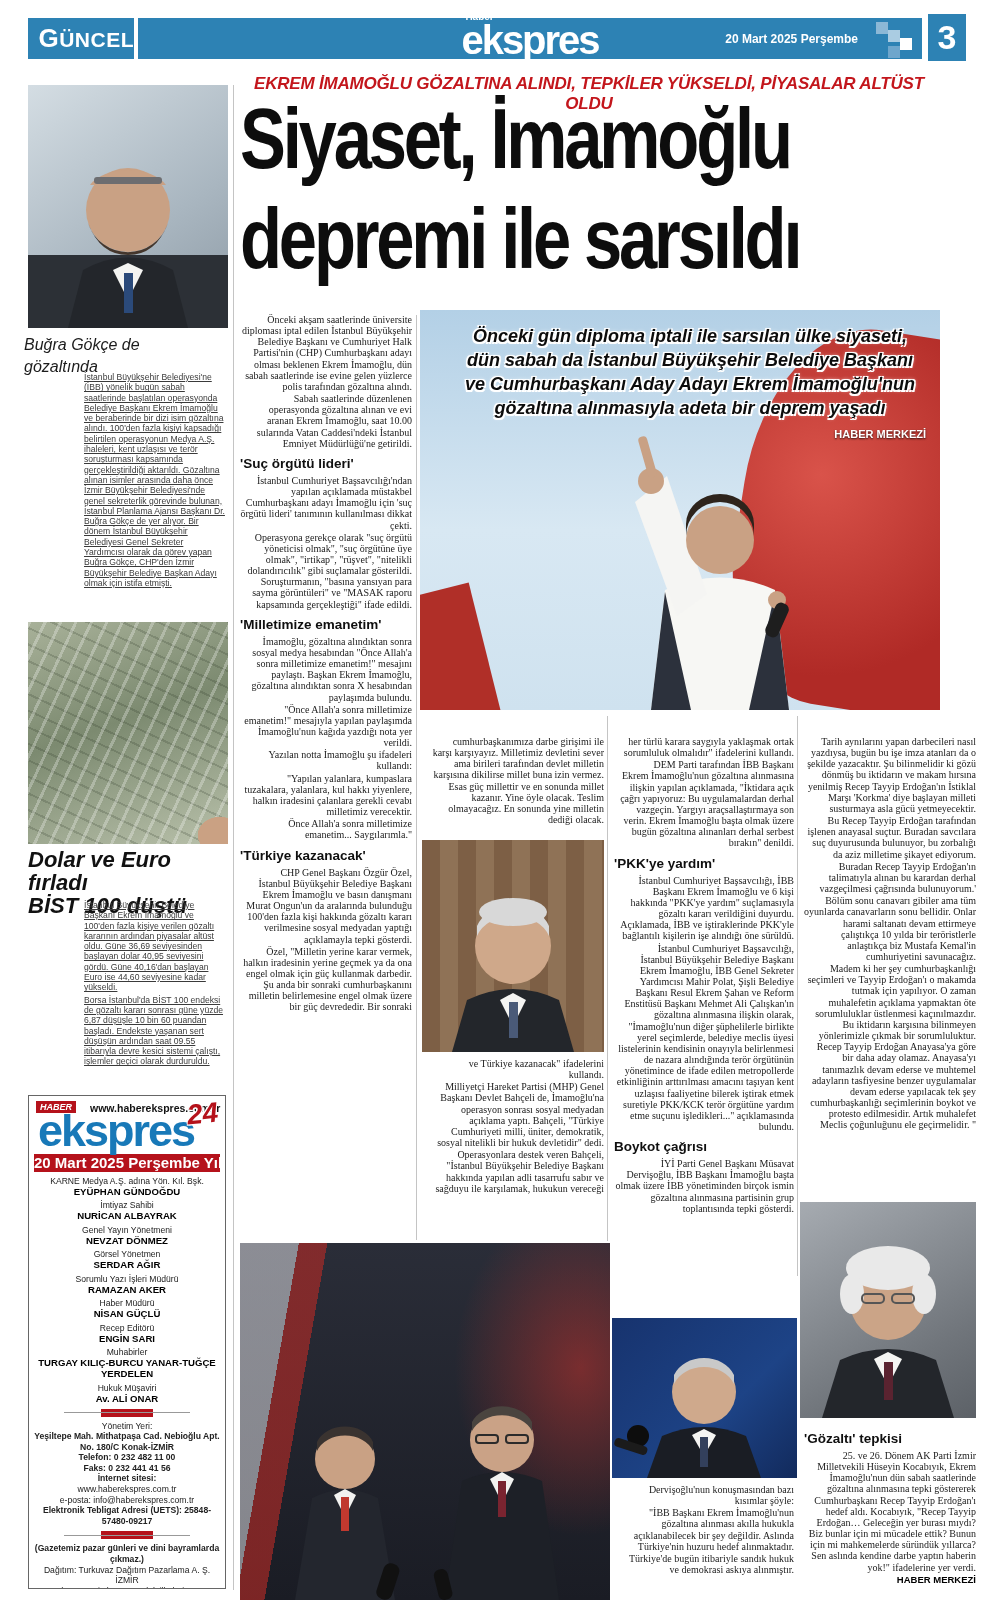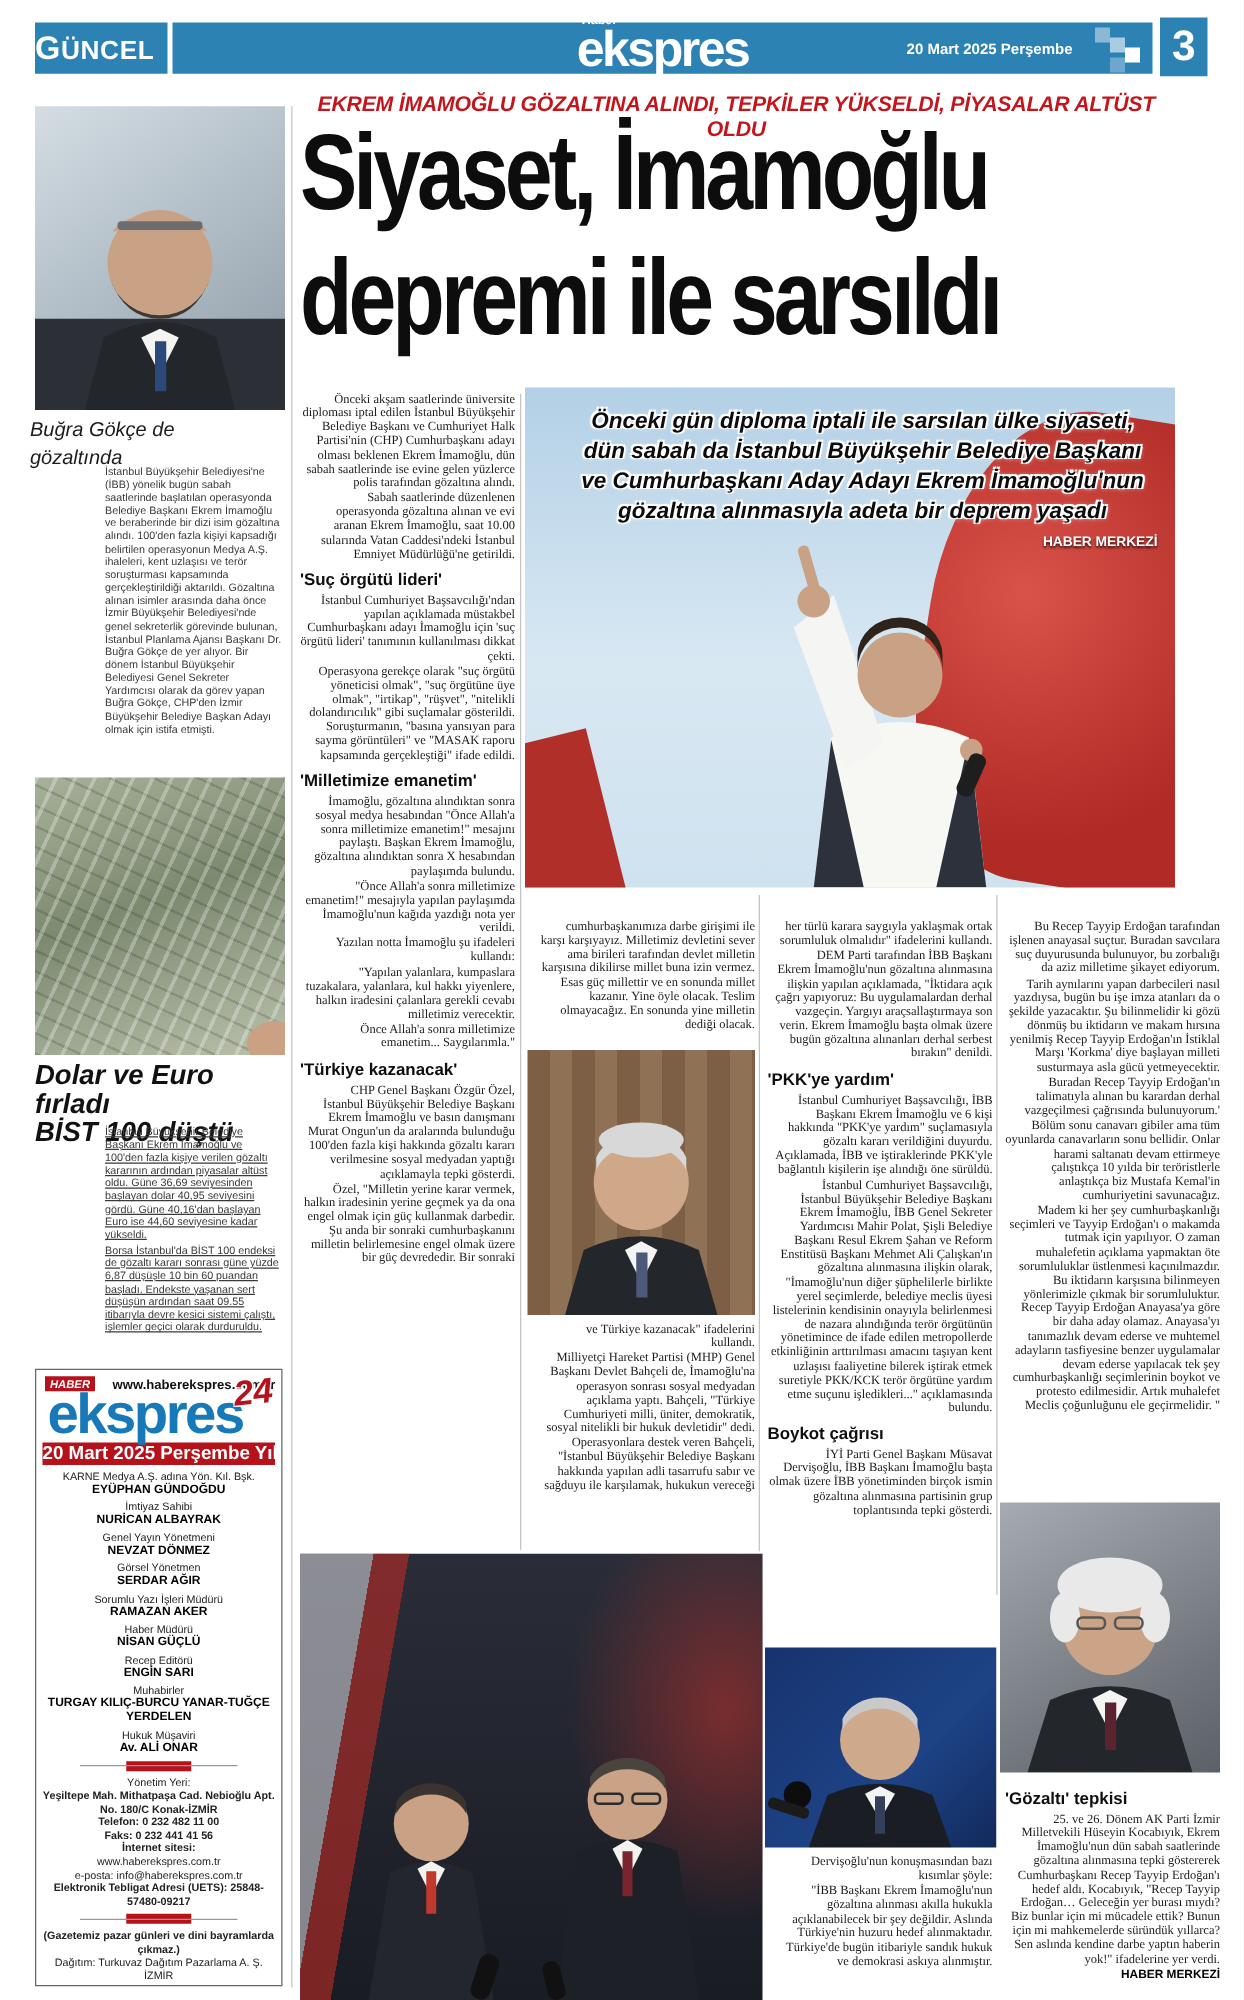--- a/index.html
+++ b/index.html
@@ -7,7 +7,7 @@
         font-family:"Liberation Sans",sans-serif;}
   
   .hdr-box{position:absolute;background:var(--hblue);}
-  #section-box{left:28px;top:18px;width:106px;height:41px;display:flex;align-items:center;justify-content:flex-start;}
+  #section-box{left:28px;top:18px;width:106px;height:41px;display:flex;align-items:center;justify-content:flex-end;}
   #section-box span{color:#fff;font-weight:bold;font-size:21px;letter-spacing:.5px;}
   #section-box span::first-letter{font-size:26px;}
   #masthead-bar{left:138px;top:18px;width:784px;height:41px;}

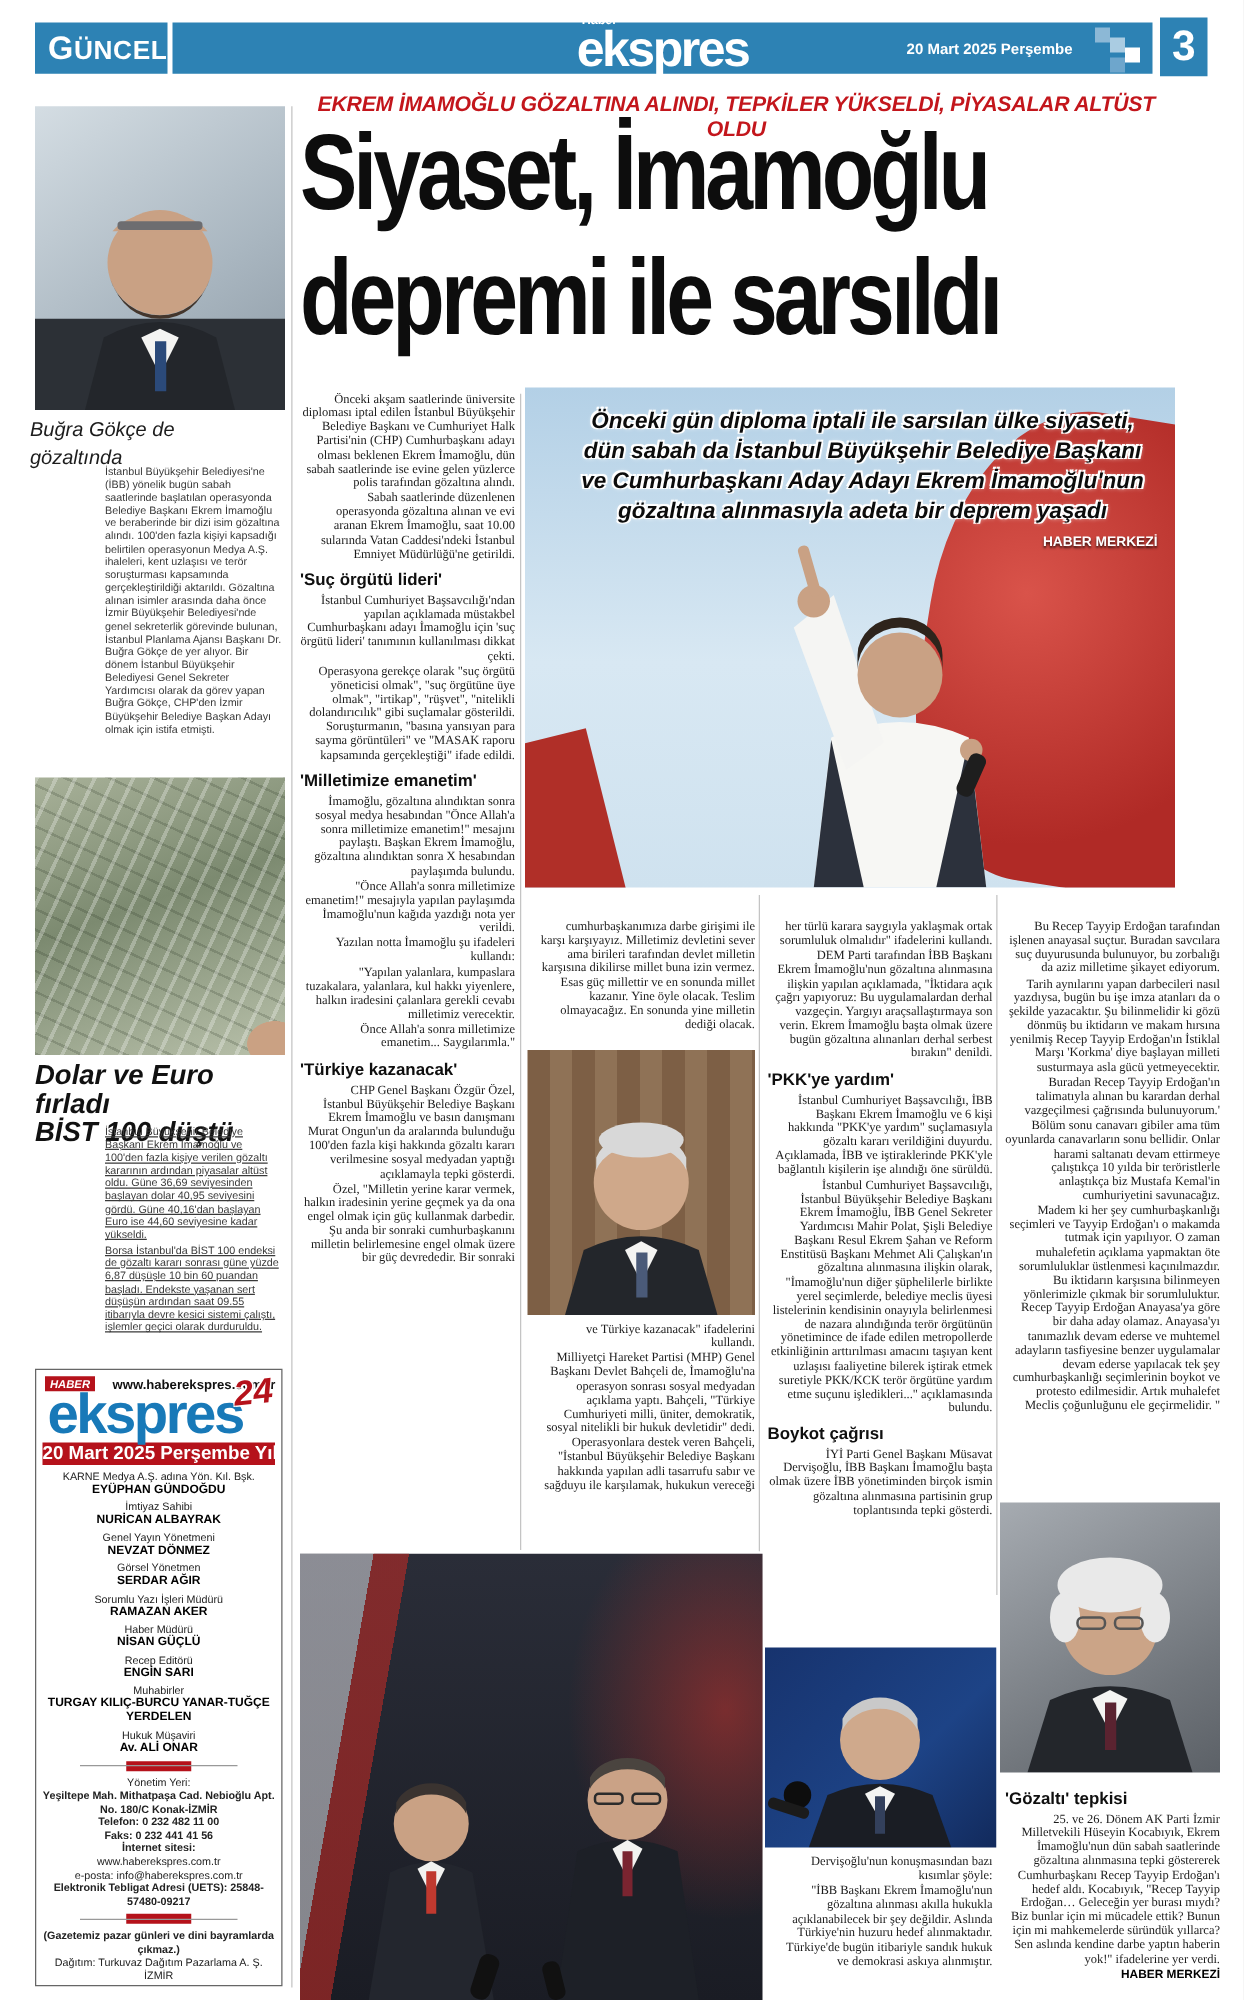--- a/index.html
+++ b/index.html
@@ -30,7 +30,7 @@
   #photo-bugra{left:28px;top:85px;width:200px;height:243px;background:linear-gradient(145deg,#d4dde3,#a9b6c0 60%,#8d9aa5);}
   #ltitle1{position:absolute;left:24px;top:334px;width:190px;font-style:italic;font-size:16px;line-height:22px;color:#1c1c1c;}
   .lbody{position:absolute;left:84px;width:142px;overflow:hidden;color:#3a3a3a;font-size:8.6px;line-height:10.3px;}
-  #lbody1{top:372px;height:246px;}
+  #lbody1{top:372px;height:246px;text-decoration:underline;}
   #photo-money{left:28px;top:622px;width:200px;height:222px;
     background:
       radial-gradient(55px 45px at 96% 96%,#caa183 0 40%,transparent 41%),

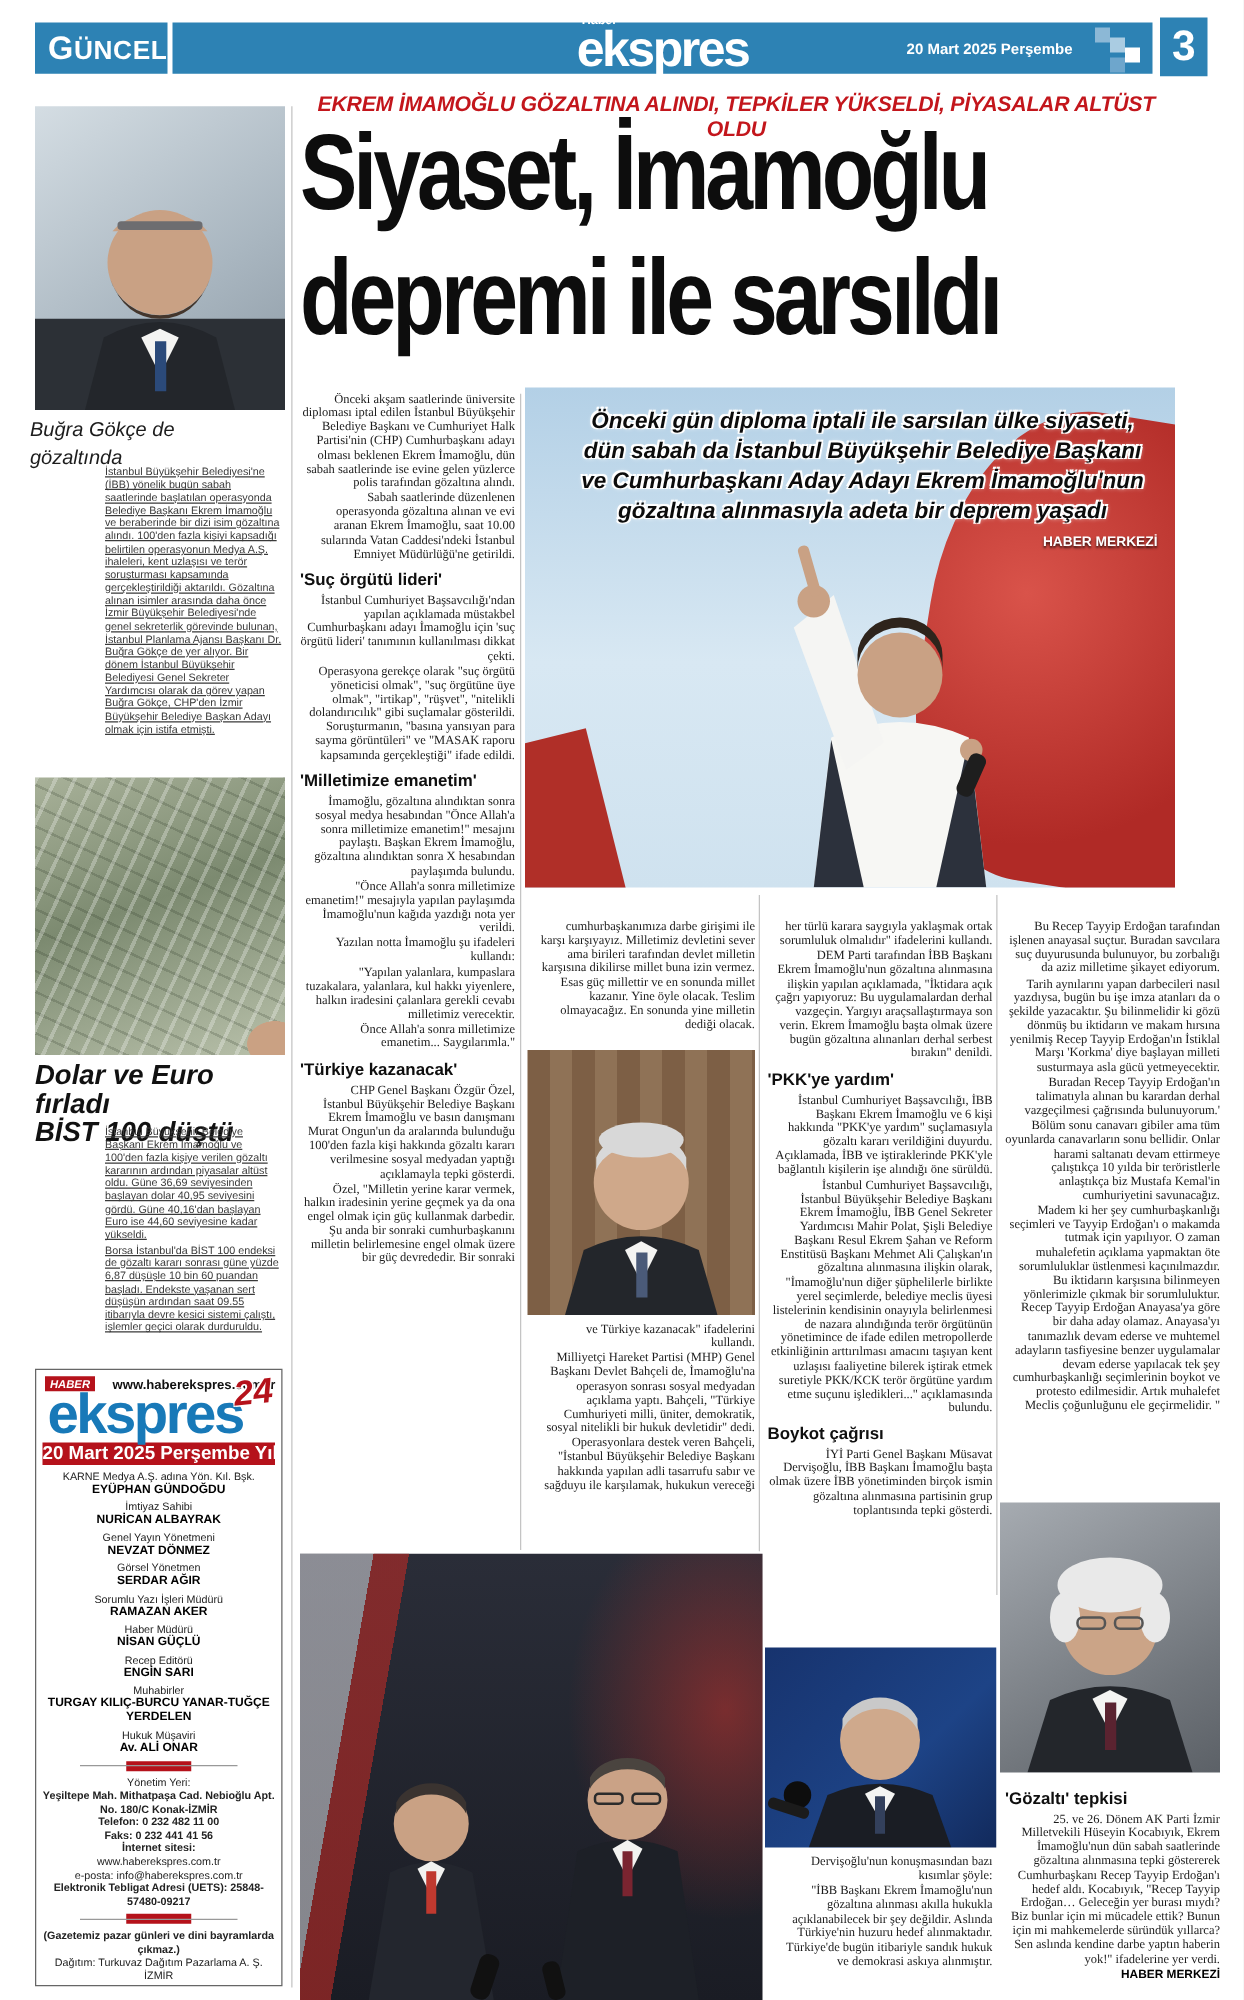--- a/index.html
+++ b/index.html
@@ -257,8 +257,8 @@
       <div class="para">Türkiye'de bugün itibariyle sandık hukuk ve demokrasi askıya alınmıştır.</div>
     </div>
   <div class="acol" style="left:804px;top:736px;width:172px;height:462px">
+      <div class="para">Tarih aynılarını yapan darbecileri nasıl yazdıysa, bugün bu işe imza atanları da o şekilde yazacaktır. Şu bilinmelidir ki gözü dönmüş bu iktidarın ve makam hırsına yenilmiş Recep Tayyip Erdoğan'ın İstiklal Marşı 'Korkma' diye başlayan milleti susturmaya asla gücü yetmeyecektir.</div>
       <div class="para">Bu Recep Tayyip Erdoğan tarafından işlenen anayasal suçtur. Buradan savcılara suç duyurusunda bulunuyor, bu zorbalığı da aziz milletime şikayet ediyorum.</div>
-      <div class="para">Tarih aynılarını yapan darbecileri nasıl yazdıysa, bugün bu işe imza atanları da o şekilde yazacaktır. Şu bilinmelidir ki gözü dönmüş bu iktidarın ve makam hırsına yenilmiş Recep Tayyip Erdoğan'ın İstiklal Marşı 'Korkma' diye başlayan milleti susturmaya asla gücü yetmeyecektir.</div>
       <div class="para">Buradan Recep Tayyip Erdoğan'ın talimatıyla alınan bu karardan derhal vazgeçilmesi çağrısında bulunuyorum.'</div>
       <div class="para">Bölüm sonu canavarı gibiler ama tüm oyunlarda canavarların sonu bellidir. Onlar harami saltanatı devam ettirmeye çalıştıkça 10 yılda bir teröristlerle anlaştıkça biz Mustafa Kemal'in cumhuriyetini savunacağız.</div>
       <div class="para">Madem ki her şey cumhurbaşkanlığı seçimleri ve Tayyip Erdoğan'ı o makamda tutmak için yapılıyor. O zaman muhalefetin açıklama yapmaktan öte sorumluluklar üstlenmesi kaçınılmazdır. Bu iktidarın karşısına bilinmeyen yönlerimizle çıkmak bir sorumluluktur. Recep Tayyip Erdoğan Anayasa'ya göre bir daha aday olamaz. Anayasa'yı tanımazlık devam ederse ve muhtemel adayların tasfiyesine benzer uygulamalar devam ederse yapılacak tek şey cumhurbaşkanlığı seçimlerinin boykot ve protesto edilmesidir. Artık muhalefet Meclis çoğunluğunu ele geçirmelidir. "</div>

